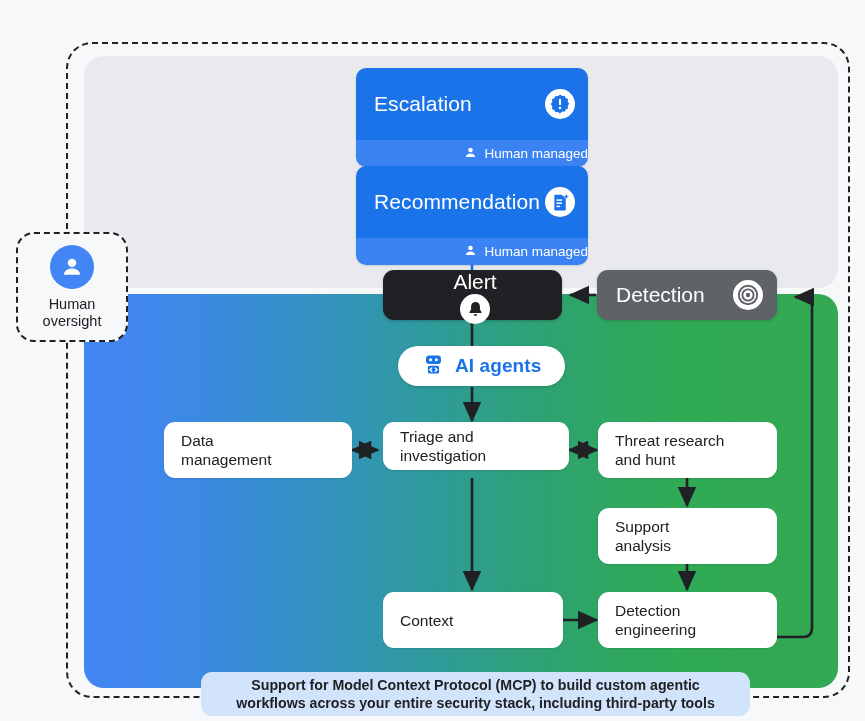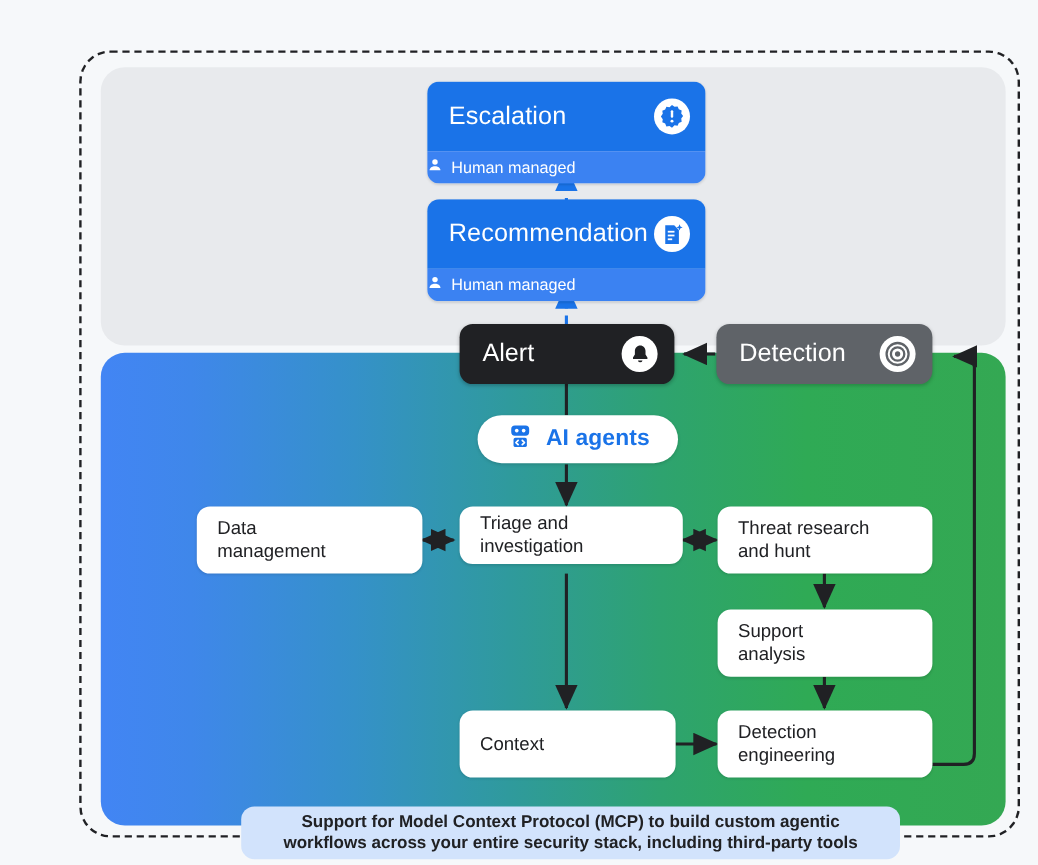--- a/index.html
+++ b/index.html
@@ -103,7 +103,7 @@
   }
   .card-blue .card-head {
     background: #1a73e8;
-    height: 58px;
+    height: 72px;
     display: flex;
     align-items: center;
     justify-content: space-between;

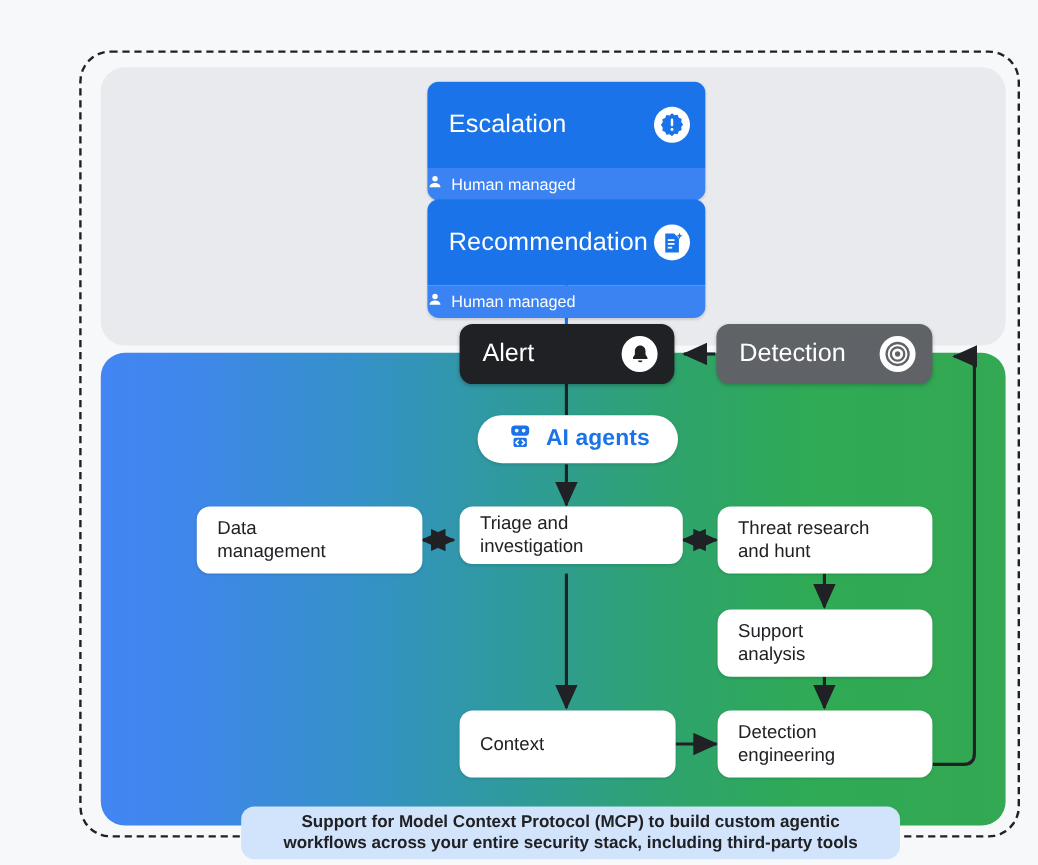--- a/index.html
+++ b/index.html
@@ -119,7 +119,7 @@
     height: 27px;
     display: flex;
     align-items: center;
-    justify-content: flex-start;
+    justify-content: flex-end;
     gap: 7px;
   }
   .card-blue .card-foot-text {

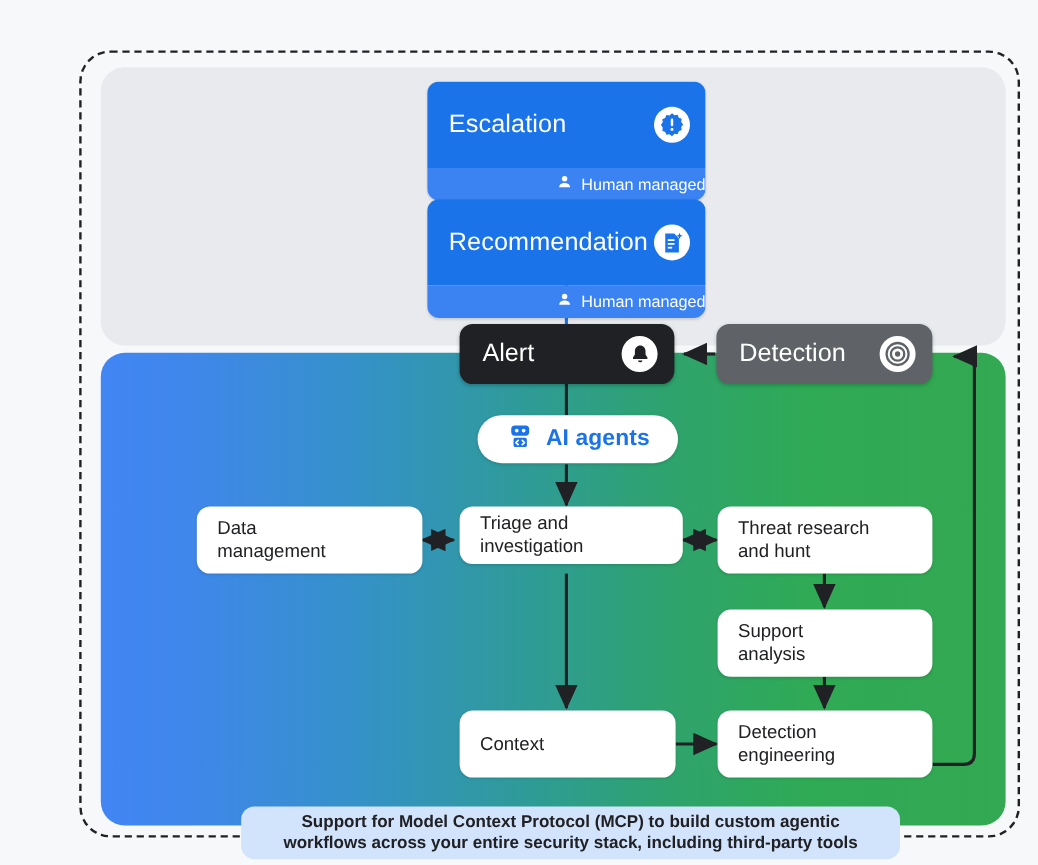--- a/index.html
+++ b/index.html
@@ -137,6 +137,7 @@
     justify-content: space-between;
     padding: 0 14px 0 19px;
     box-shadow: 0 1px 3px rgba(0,0,0,0.22);
+    flex-direction: column;
   }
   .card-dark .card-title {
     color: #ffffff;

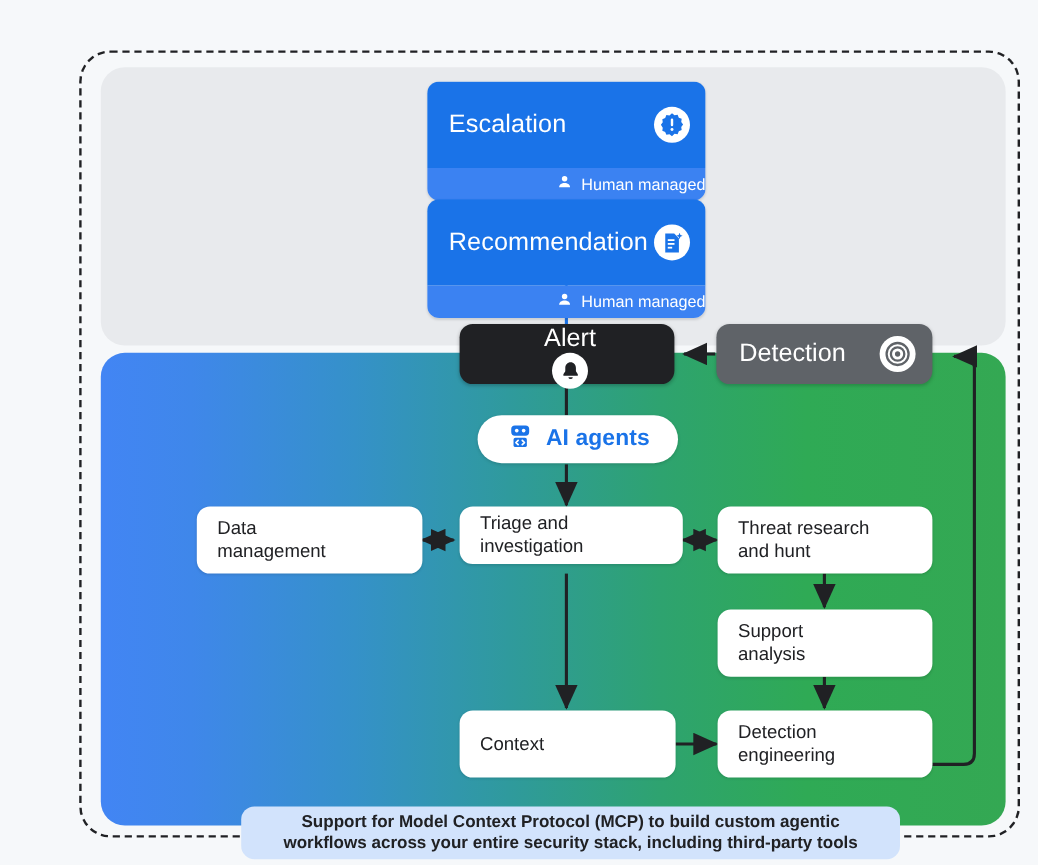--- a/index.html
+++ b/index.html
@@ -288,6 +288,16 @@
     <path d="M777,637 L803,637 Q812,637 812,628 L812,306 Q812,297 803,297 L795,297" fill="none" stroke="#202124" stroke-width="2.6" marker-end="url(#arrowDark)"></path>
   </svg>
 
+  <div class="human-oversight">
+    <div class="ho-avatar">
+      <svg width="26" height="26" viewBox="0 0 24 24" aria-hidden="true">
+        <circle cx="12" cy="8.2" r="3.9" fill="#ffffff"></circle>
+        <path d="M4.6 19.2c0-3.7 3.4-5.8 7.4-5.8s7.4 2.1 7.4 5.8z" fill="#ffffff"></path>
+      </svg>
+    </div>
+    <div class="ho-label">Human
+oversight</div>
+  </div>
 
   <div class="node card-blue" style="left:356px; top:68px; width:232px;">
     <div class="card-head">

